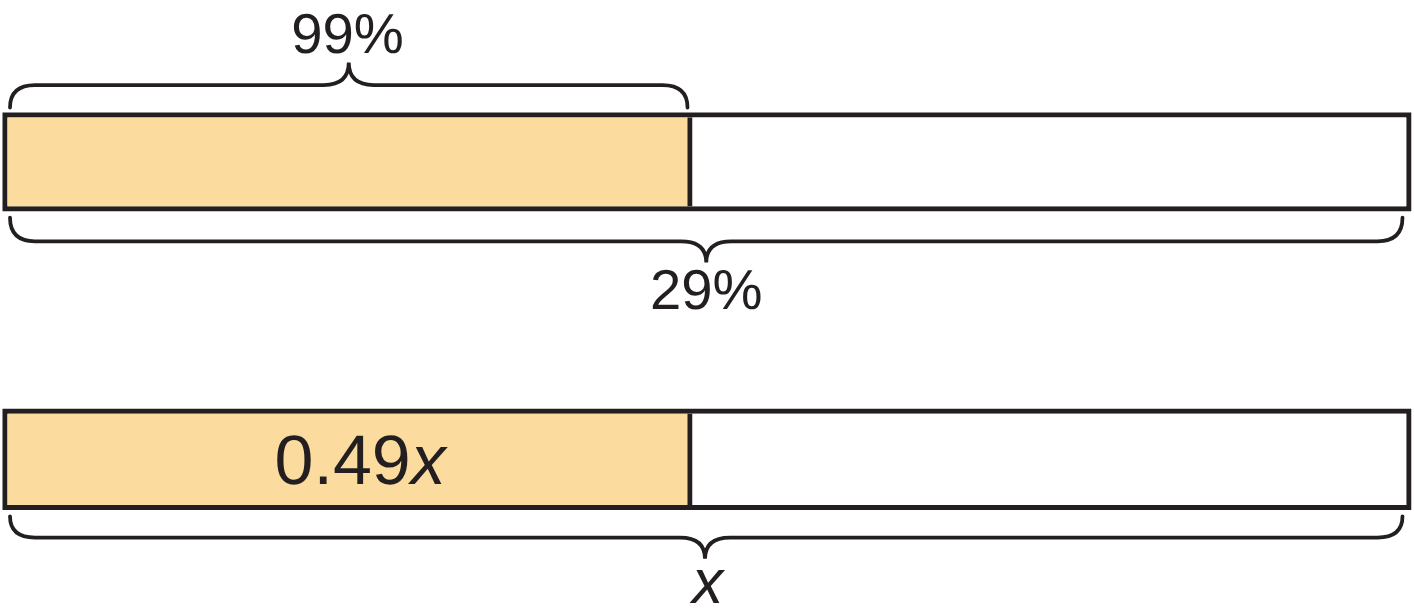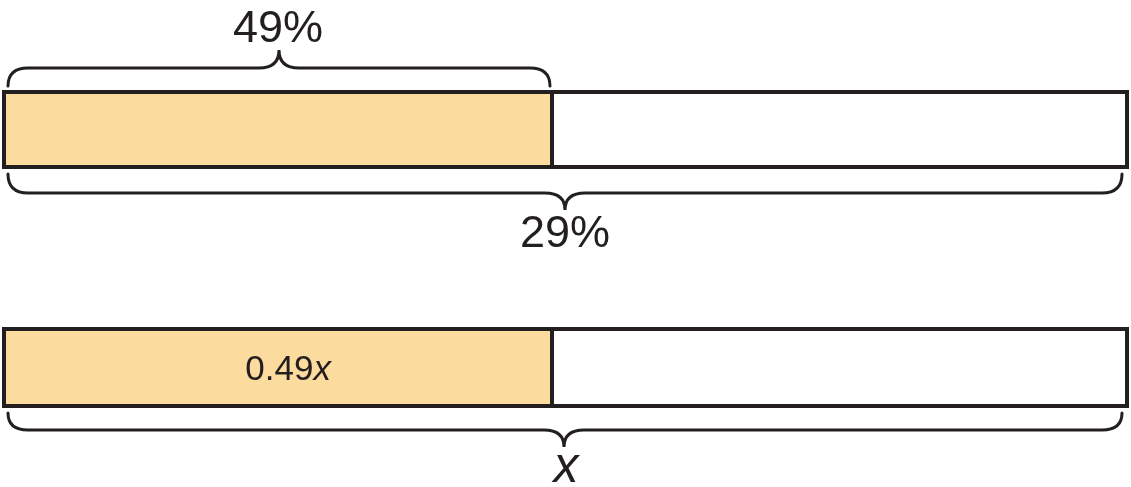--- a/index.html
+++ b/index.html
@@ -88,7 +88,7 @@
     <path d="M 8 413 Q 8 430 28 430 L 544 430 Q 564 430 564 447 Q 564 430 584 430 L 1102 430 Q 1122 430 1122 413"></path>
   </svg>
 
-  <div class="label" id="label-49">49%</div>
+  <div class="label" id="label-49">99%</div>
 
   <div class="tape-bar" id="percent-bar">
     <div class="segment-shaded" style="width: 49%;"></div>

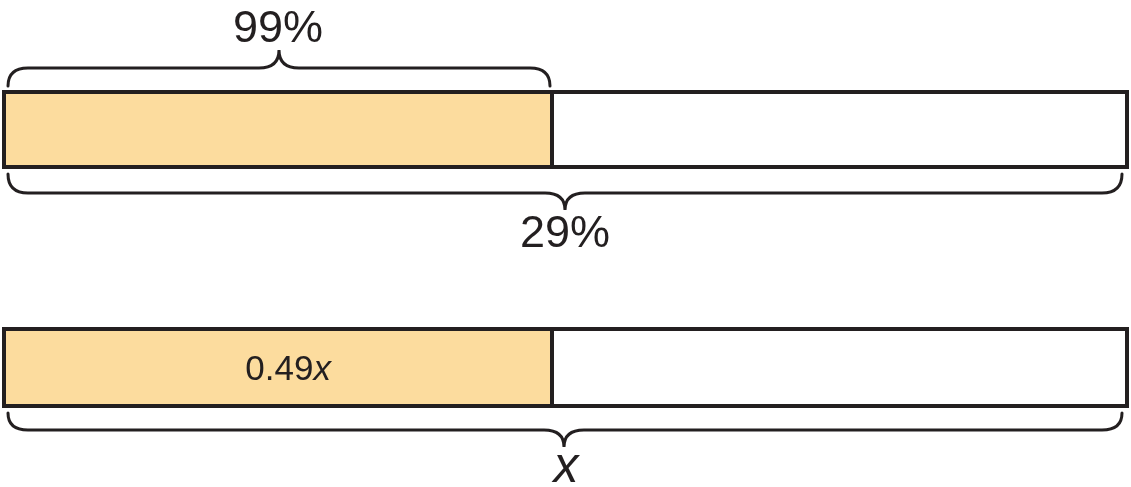--- a/index.html
+++ b/index.html
@@ -70,7 +70,7 @@
   #label-x    { left: 456px; top: 440px; font-size: 50px; line-height: 50px; }
   .italic-var { font-style: italic; }
   .amount-label {
-    font-size: 35px;
+    font-size: 56px;
     line-height: 45px;
     color: var(--ink, #231f20);
     white-space: nowrap;

